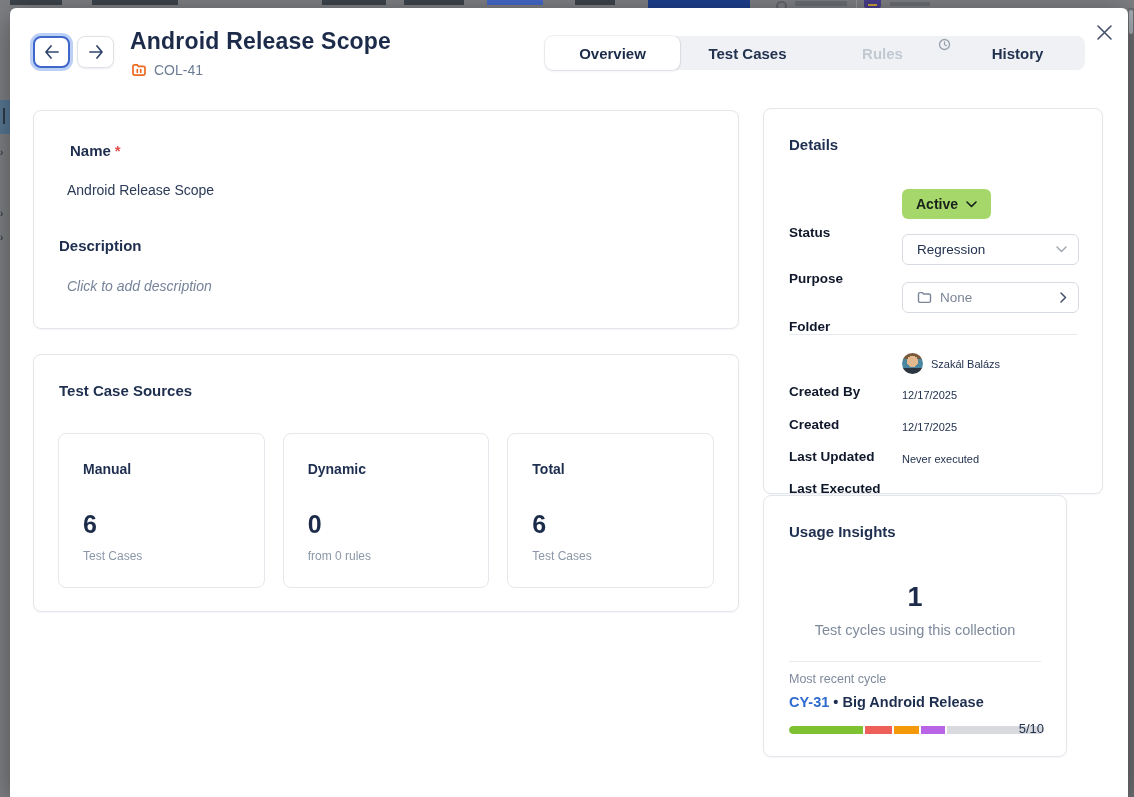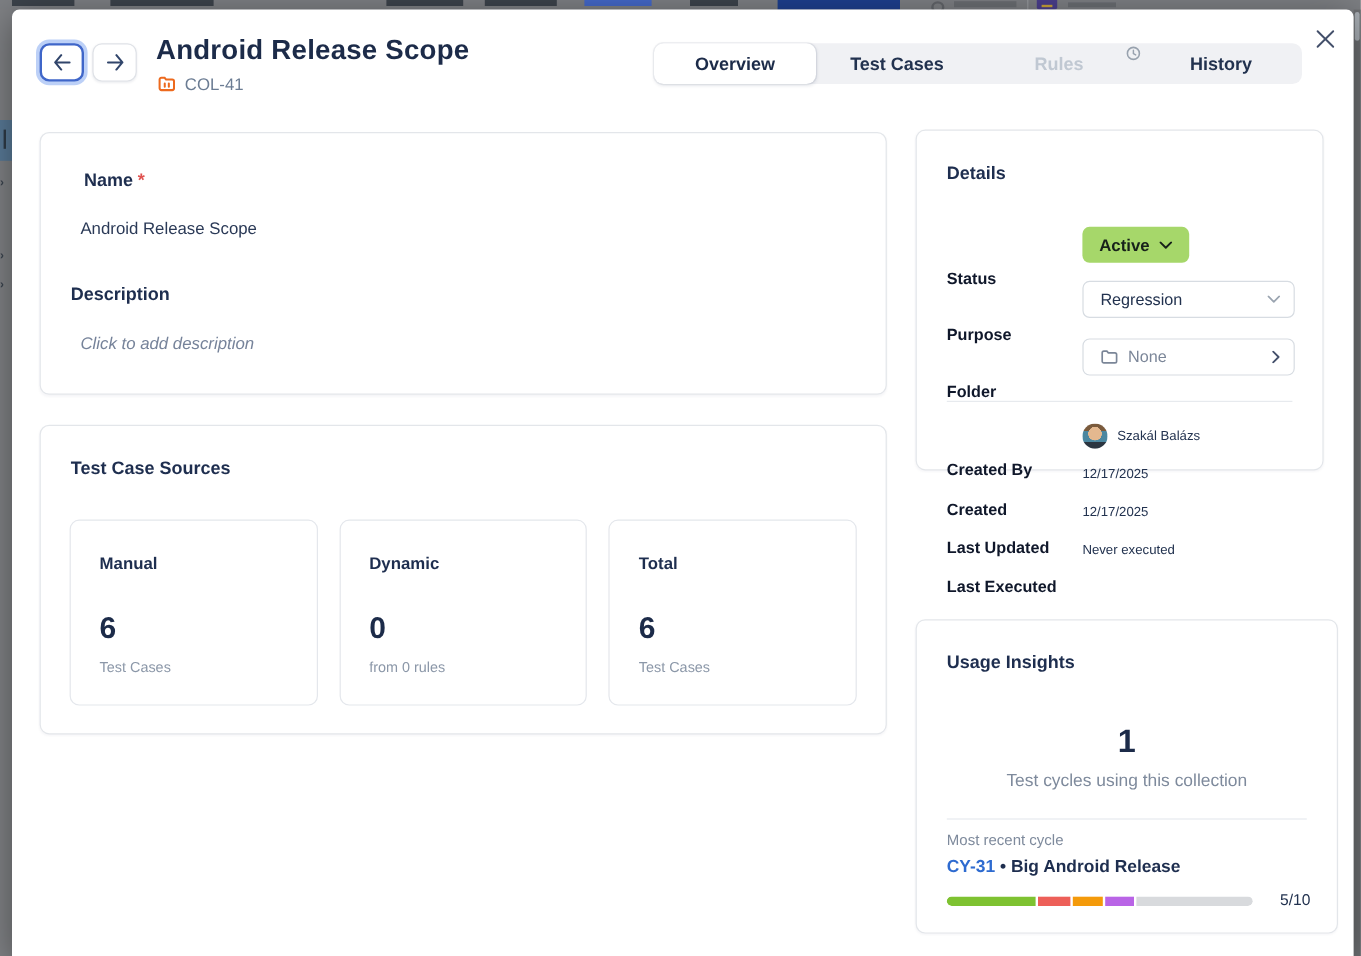--- a/index.html
+++ b/index.html
@@ -95,7 +95,7 @@
   .mini-caption { position:absolute; left:24px; top:115px; font-size:12px; color:#8b97a8; }
 
   
-  .card-details { left:753px; top:100px; width:340px; height:284px; }
+  .card-details { left:753px; top:100px; width:340px; height:386px; }
   .drow { position:absolute; left:25px; right:25px; }
   .dlabel { position:absolute; left:0; font-size:13.5px; font-weight:600; color:#0f172a;margin-top:28px; }
   .dcontrol { position:absolute; left:113px; }

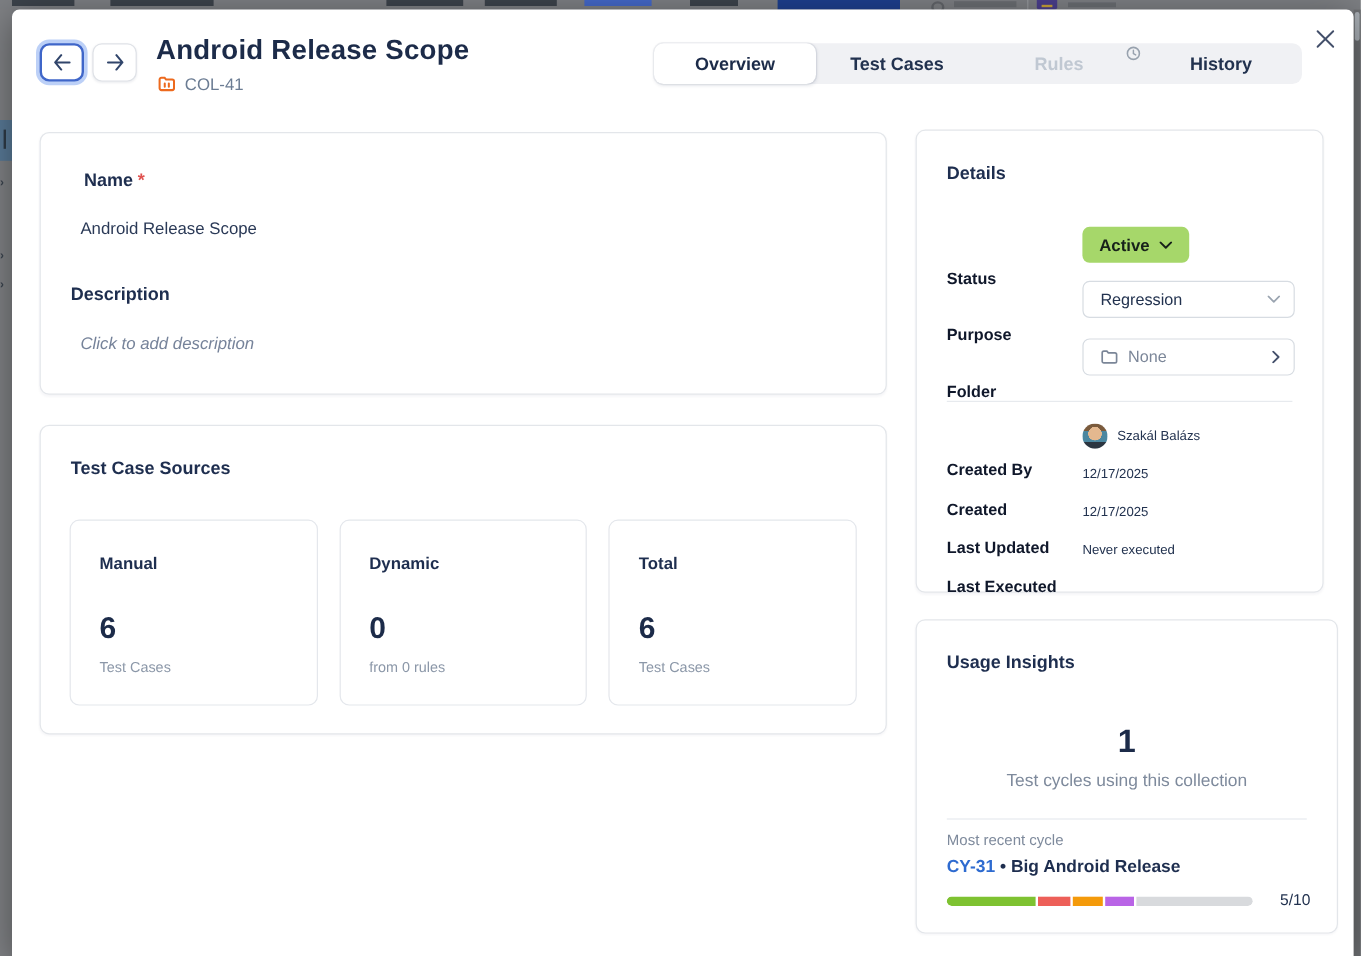--- a/index.html
+++ b/index.html
@@ -121,7 +121,7 @@
   }
 
   
-  .card-usage { left:753px; top:508px; width:352px; height:262px; }
+  .card-usage { left:753px; top:487px; width:304px; height:262px; }
   .usage-count { position:absolute; left:0; right:0; top:86px; text-align:center; font-size:27px; font-weight:bold; color:#1c2b49; }
   .usage-caption { position:absolute; left:0; right:0; top:126px; text-align:center; font-size:14.5px; color:#7e8a9c; }
   .recent-label { position:absolute; left:25px; top:176px; font-size:12.5px; color:#7e8a9c; }

